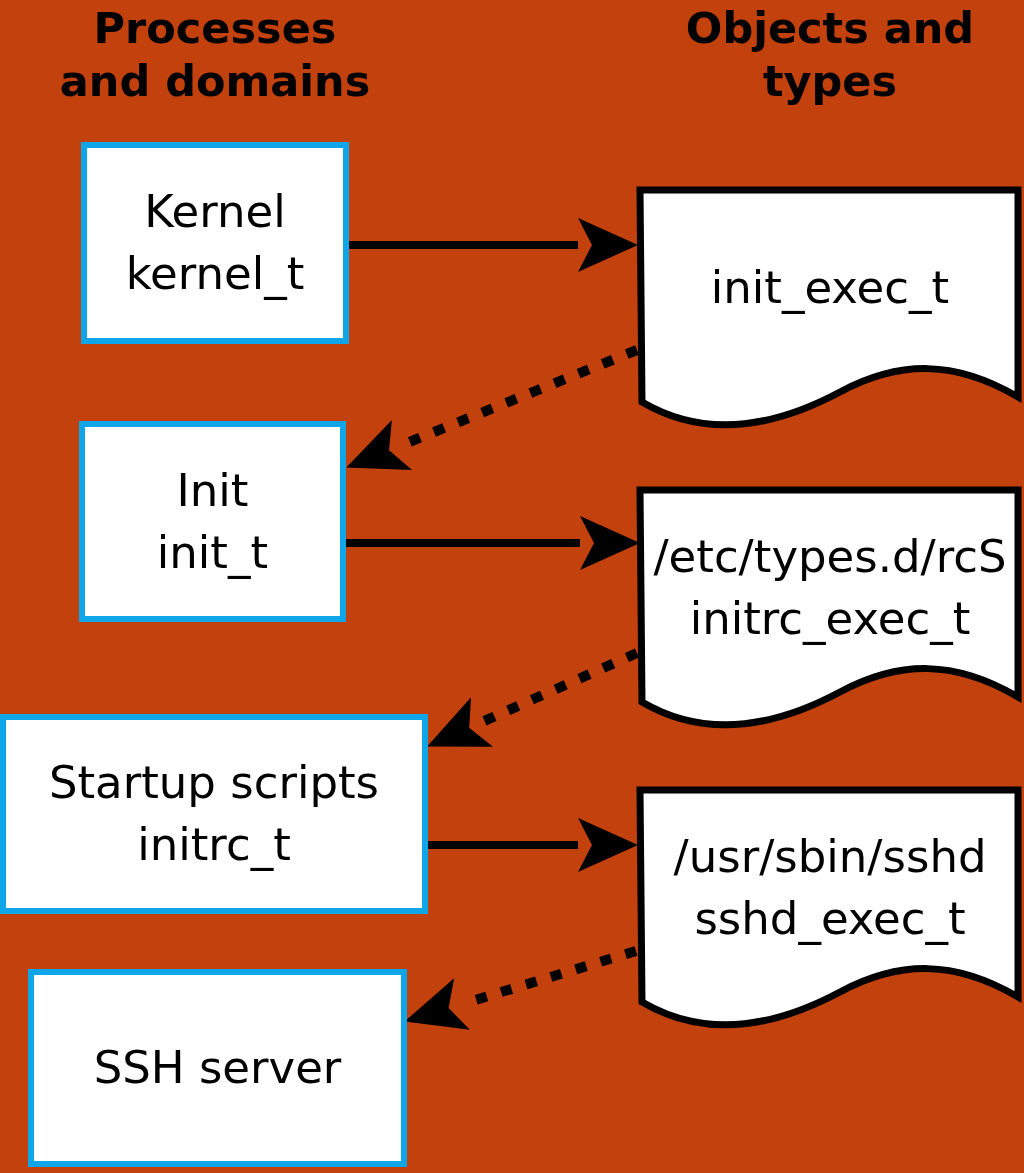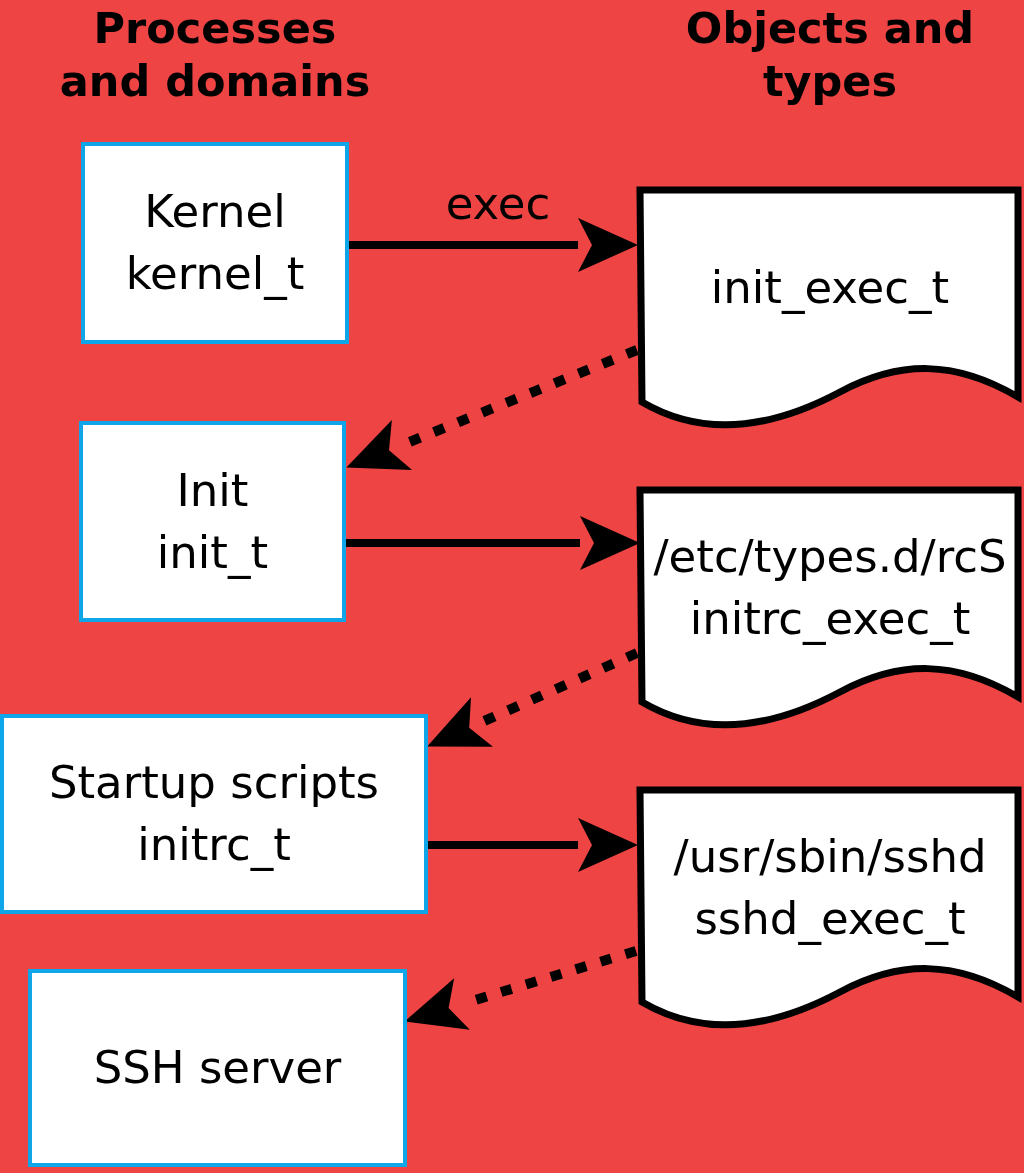--- a/index.html
+++ b/index.html
@@ -12,7 +12,7 @@
     position: relative;
     width: 1024px;
     height: 1173px;
-    background: #ef4444;
+    background: #c2410c;
     overflow: hidden;
     color: #000000;
   }

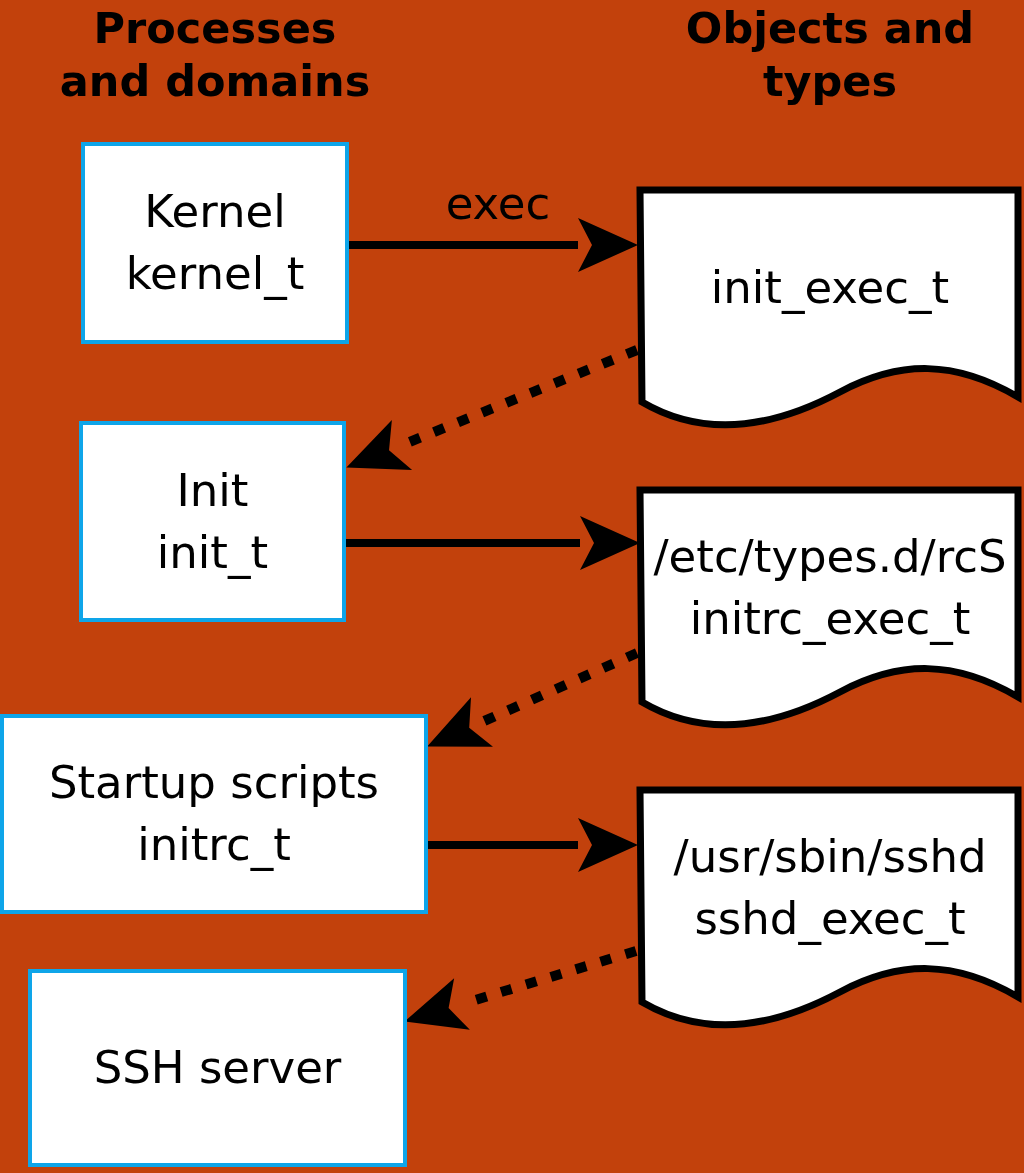--- a/index.html
+++ b/index.html
@@ -33,7 +33,7 @@
   }
   .pbox {
     position: absolute;
-    border: 4px solid #0ea5e9;
+    border: 6px solid #0ea5e9;
     background: #ffffff;
     box-sizing: border-box;
     display: flex;

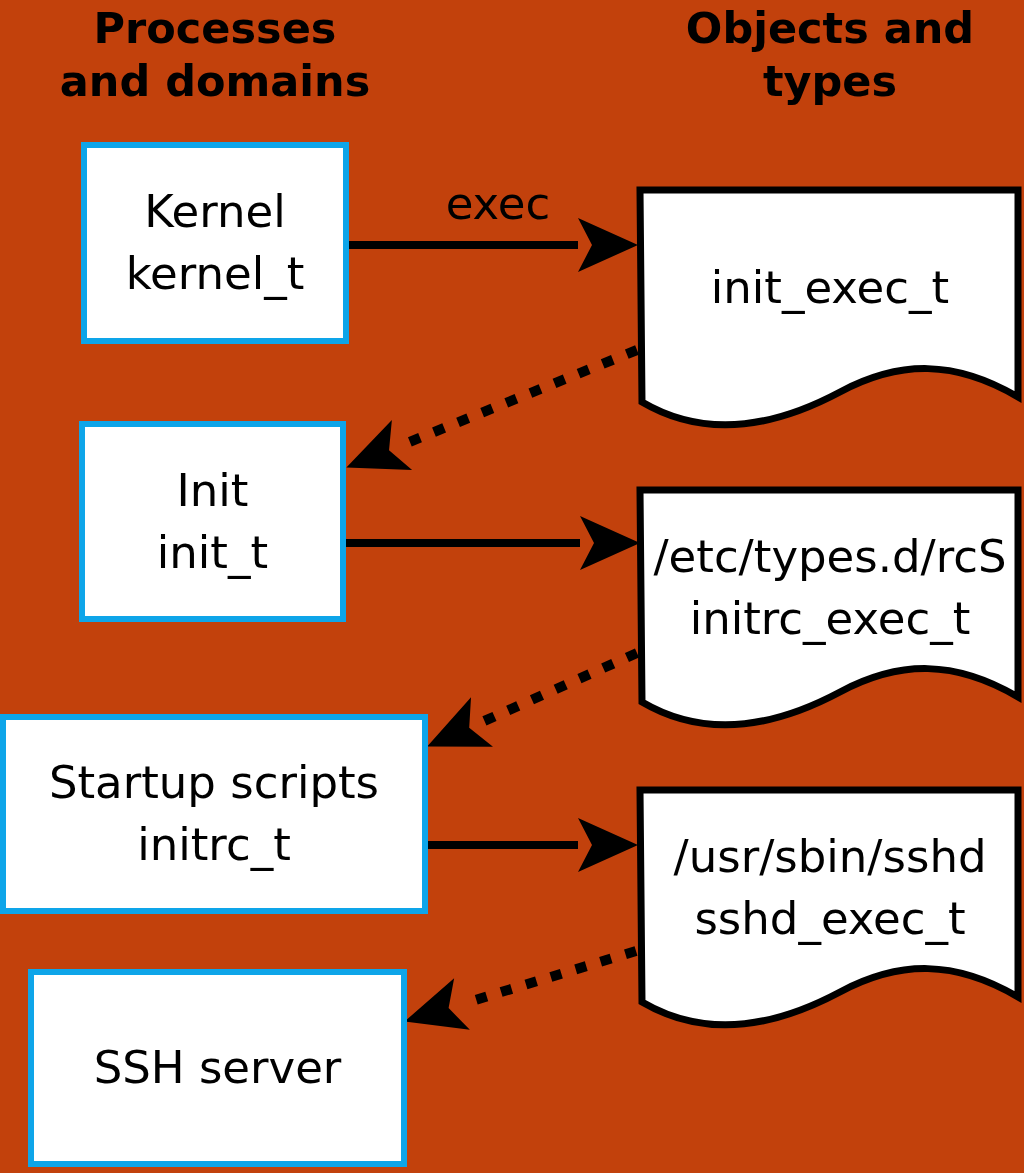--- a/index.html
+++ b/index.html
@@ -96,7 +96,6 @@
   <div class="hdr" style="left:635px; top:2px; width:390px;">Objects and
 types</div>
 
-  <div class="arrow-label" style="left:438px; top:181px; width:120px;">exec</div>
 
   <div class="pbox" style="left:81px; top:142px; width:268px; height:202px;">
     <div>Kernel</div>

